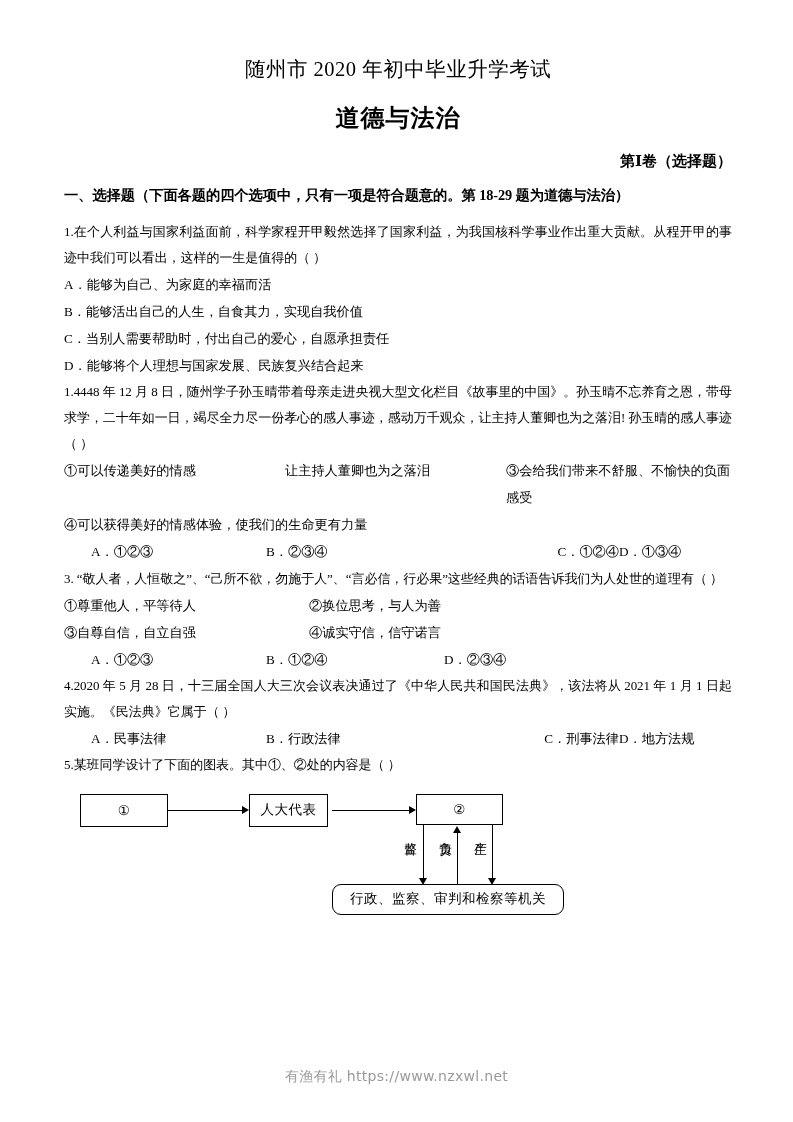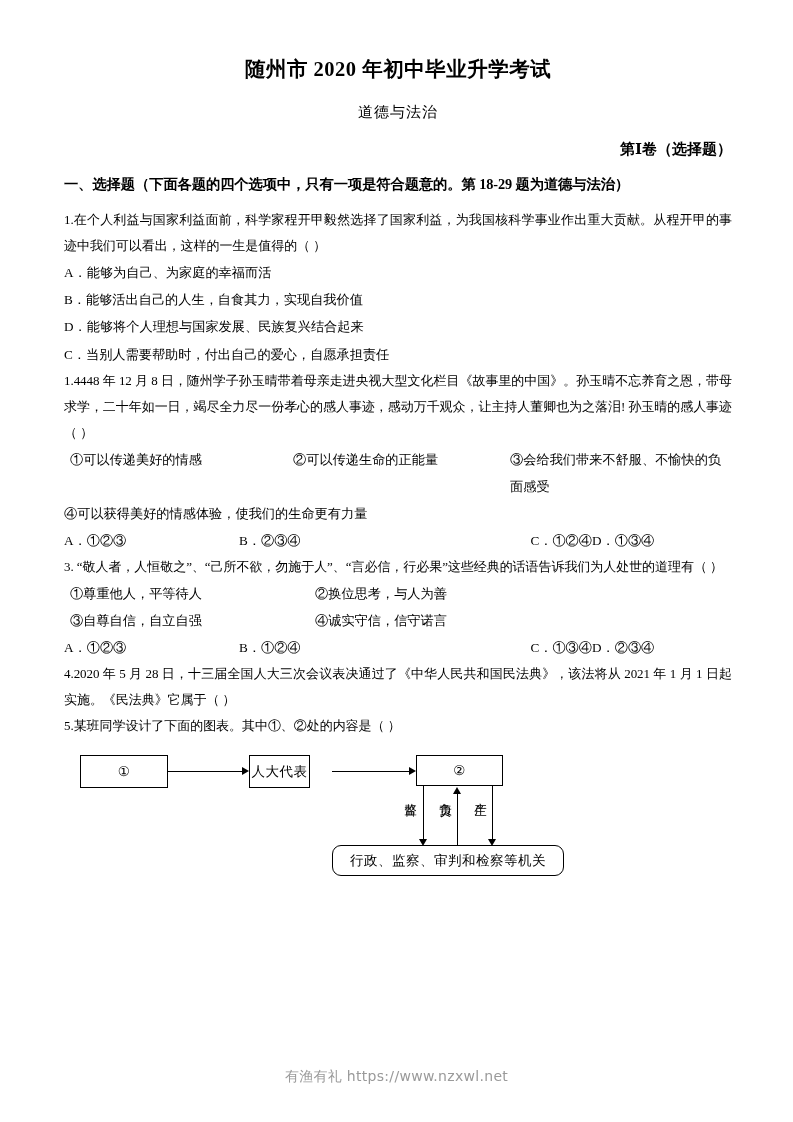--- a/index.html
+++ b/index.html
@@ -32,7 +32,7 @@
   .doc-title {
     text-align: center;
     font-size: 20.5px;
-    font-weight: bold;
+    font-weight: normal;
     letter-spacing: 0.5px;
     margin: 0 0 20px 0;
     line-height: 1.3;

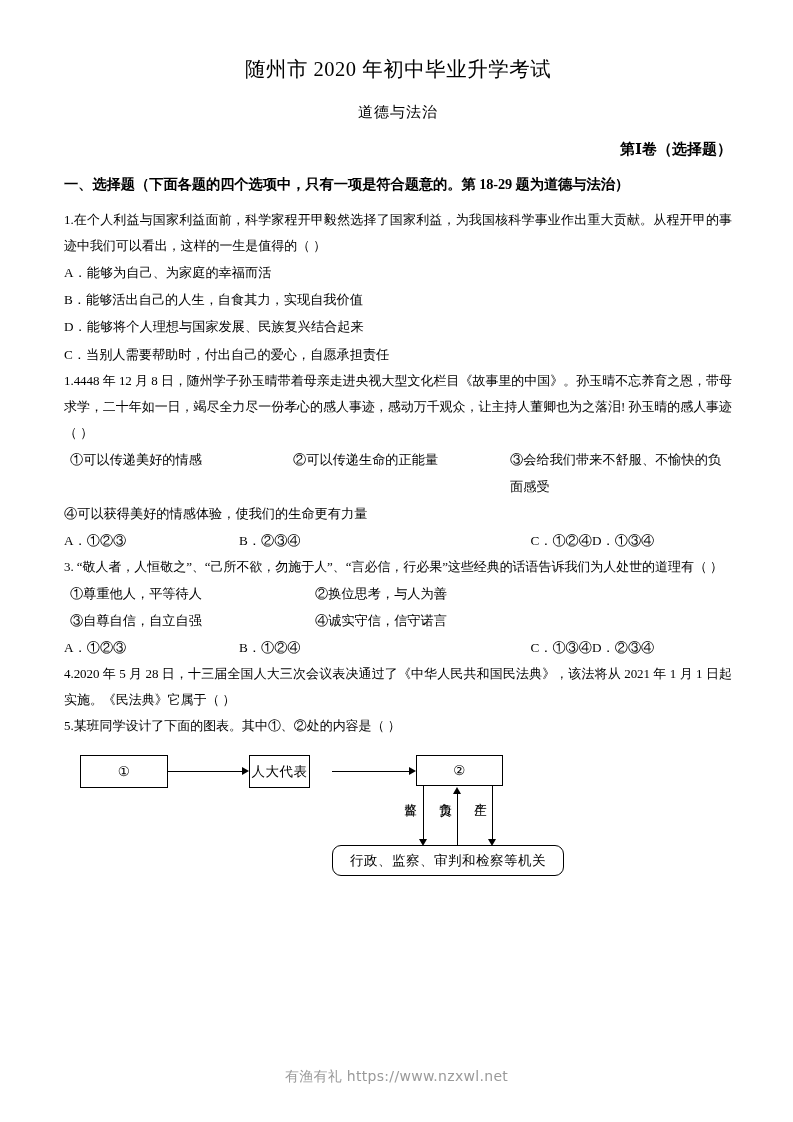--- a/index.html
+++ b/index.html
@@ -39,8 +39,8 @@
   }
   .doc-subtitle {
     text-align: center;
-    font-size: 15px;
-    font-weight: normal;
+    font-size: 24px;
+    font-weight: bold;
     letter-spacing: 1px;
     margin: 0 0 18px 0;
     line-height: 1.3;

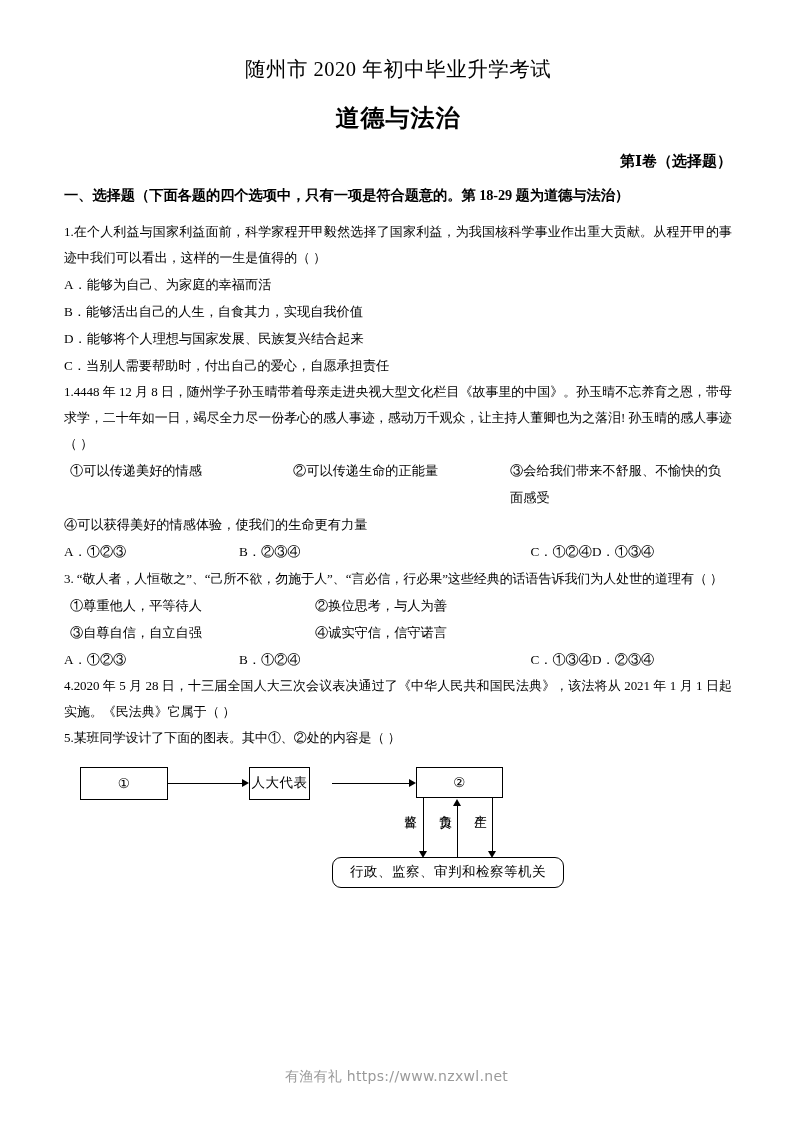--- a/index.html
+++ b/index.html
@@ -196,8 +196,8 @@
       <p class="q-stem">1.在个人利益与国家利益面前，科学家程开甲毅然选择了国家利益，为我国核科学事业作出重大贡献。从程开甲的事迹中我们可以看出，这样的一生是值得的（      ）</p>
       <p class="opt-line">A．能够为自己、为家庭的幸福而活</p>
       <p class="opt-line">B．能够活出自己的人生，自食其力，实现自我价值</p>
+      <p class="opt-line">C．当别人需要帮助时，付出自己的爱心，自愿承担责任</p>
       <p class="opt-line">D．能够将个人理想与国家发展、民族复兴结合起来</p>
-      <p class="opt-line">C．当别人需要帮助时，付出自己的爱心，自愿承担责任</p>
     </div>
 
     <div>

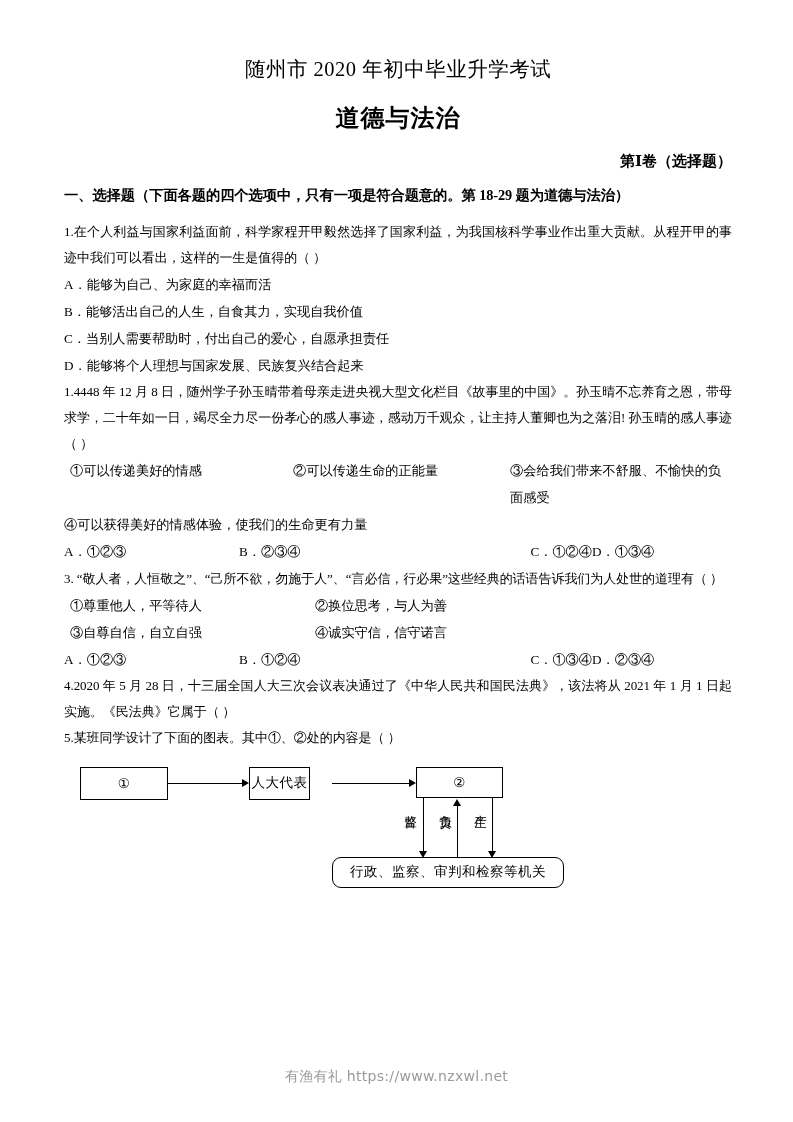--- a/index.html
+++ b/index.html
@@ -88,7 +88,7 @@
     font-size: 13.2px;
     line-height: 2.05;
   }
-  .stmt-col-1 { width: 245px; margin-left: 6px; }
+  .stmt-col-1 { width: 245px; }
 
   
   .chart {

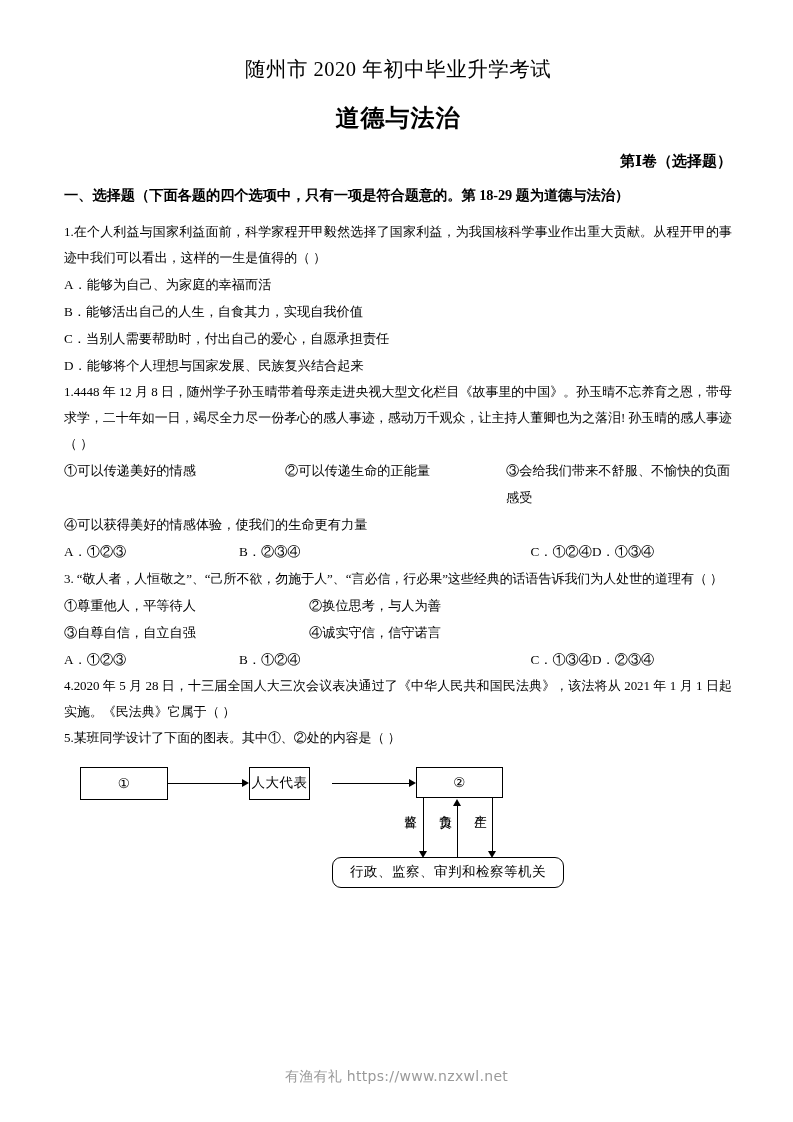--- a/index.html
+++ b/index.html
@@ -204,7 +204,7 @@
       <p class="q-stem">1.4448 年 12 月 8 日，随州学子孙玉晴带着母亲走进央视大型文化栏目《故事里的中国》。孙玉晴不忘养育之恩，带母求学，二十年如一日，竭尽全力尽一份孝心的感人事迹，感动万千观众，让主持人董卿也为之落泪! 孙玉晴的感人事迹（      ）</p>
       <div class="stmt-grid">
         <span class="stmt-col-1">①可以传递美好的情感</span>
-        <span class="stmt-col-1">②可以传递生命的正能量</span>
+        <span class="stmt-col-1">让主持人董卿也为之落泪</span>
         <span>③会给我们带来不舒服、不愉快的负面感受</span>
       </div>
       <p class="opt-line">④可以获得美好的情感体验，使我们的生命更有力量</p>

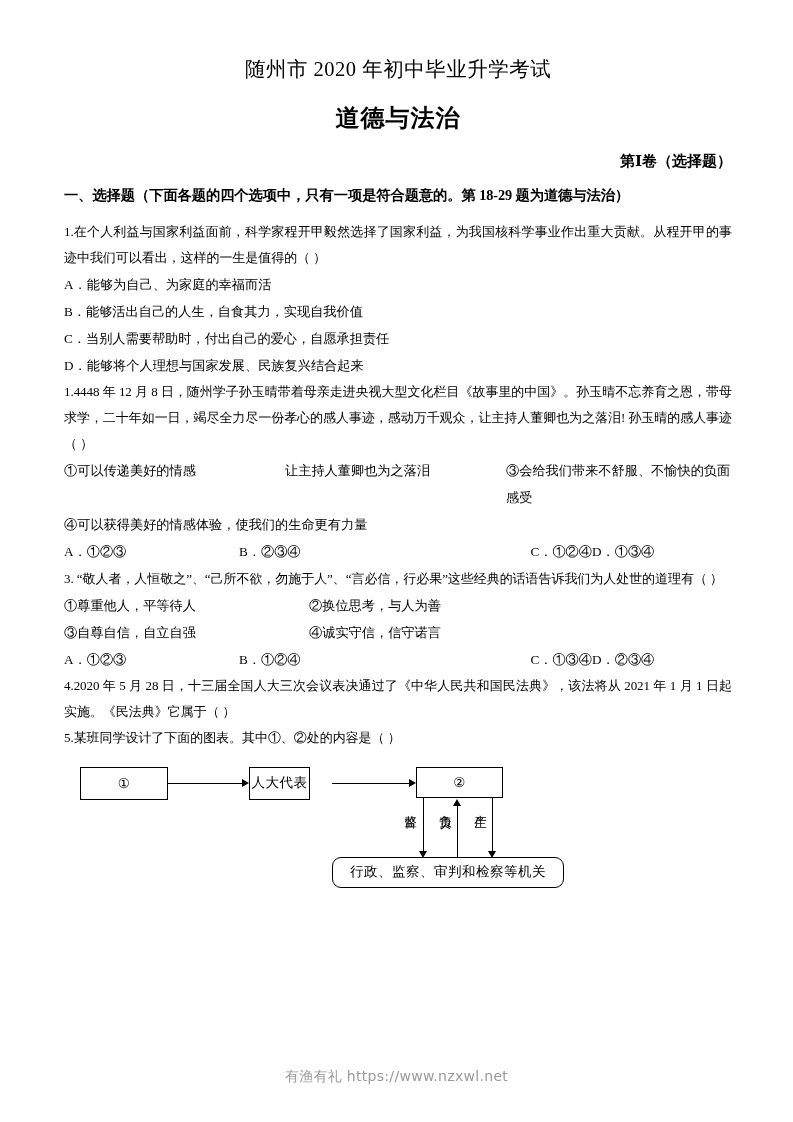--- a/index.html
+++ b/index.html
@@ -78,6 +78,7 @@
     display: flex;
     font-size: 13.2px;
     line-height: 2.05;
+    margin-left: 27px;
   }
   .opt-grid > span { display: inline-block; }
   .w-abcd-1 { width: 175px; }

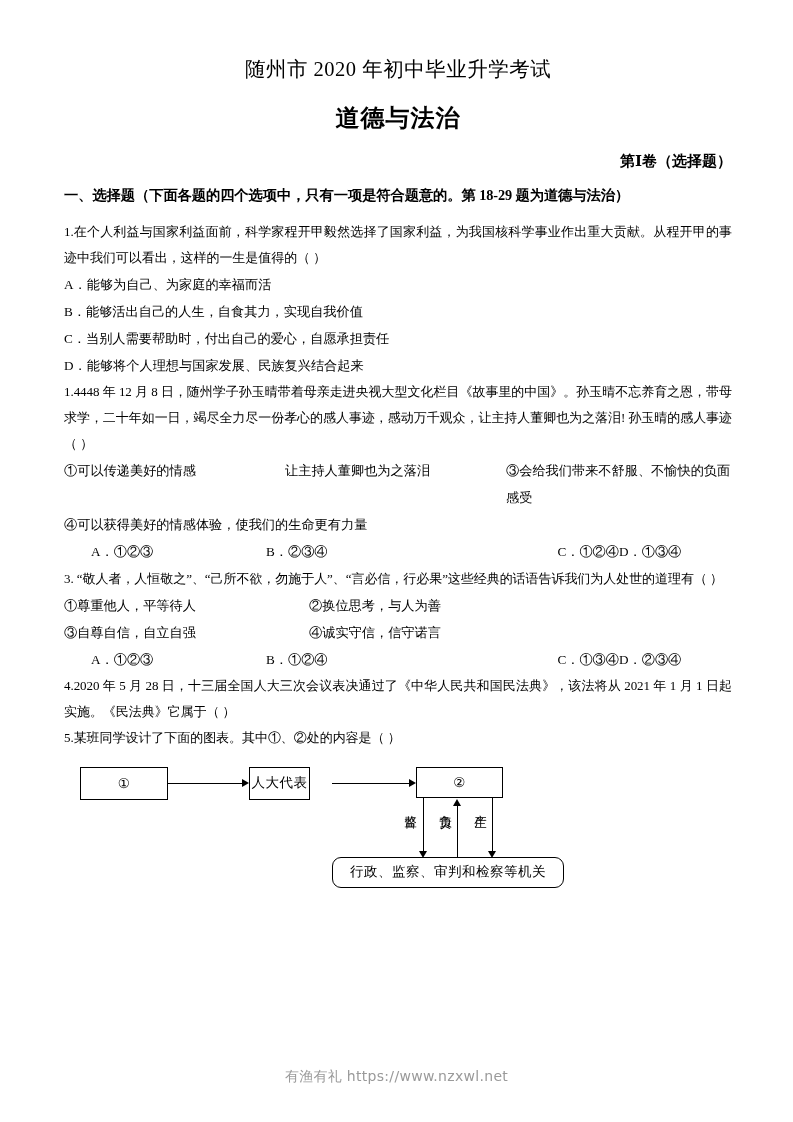--- a/index.html
+++ b/index.html
@@ -230,7 +230,6 @@
       <div class="opt-grid">
         <span class="w-abcd-1">A．①②③</span>
         <span class="w-abcd-2">B．①②④</span>
-        <span class="w-abcd-3">C．①③④</span>
         <span>D．②③④</span>
       </div>
     </div>

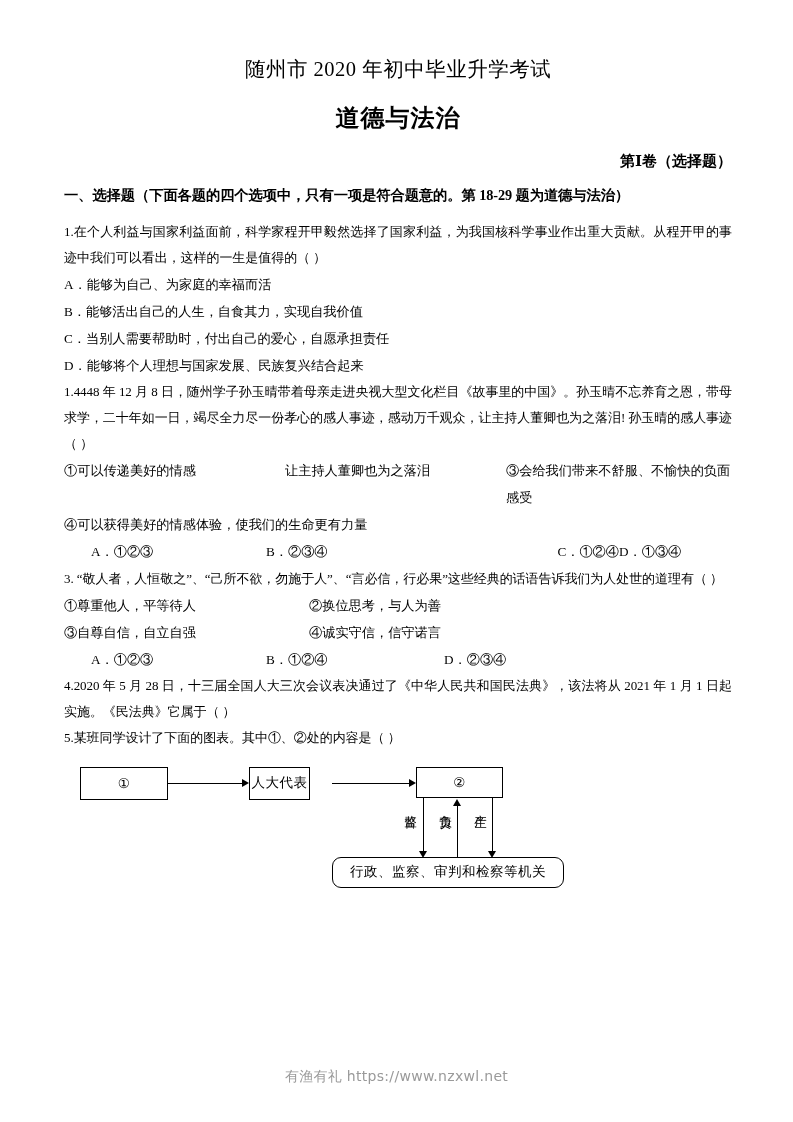--- a/index.html
+++ b/index.html
@@ -236,6 +236,12 @@
 
     <div>
       <p class="q-stem">4.2020 年 5 月 28 日，十三届全国人大三次会议表决通过了《中华人民共和国民法典》，该法将从 2021 年 1 月 1 日起实施。《民法典》它属于（      ）</p>
+      <div class="opt-grid">
+        <span class="w-abcd-1">A．民事法律</span>
+        <span class="w-abcd-2">B．行政法律</span>
+        <span class="w-abcd-3">C．刑事法律</span>
+        <span>D．地方法规</span>
+      </div>
     </div>
 
     <div>

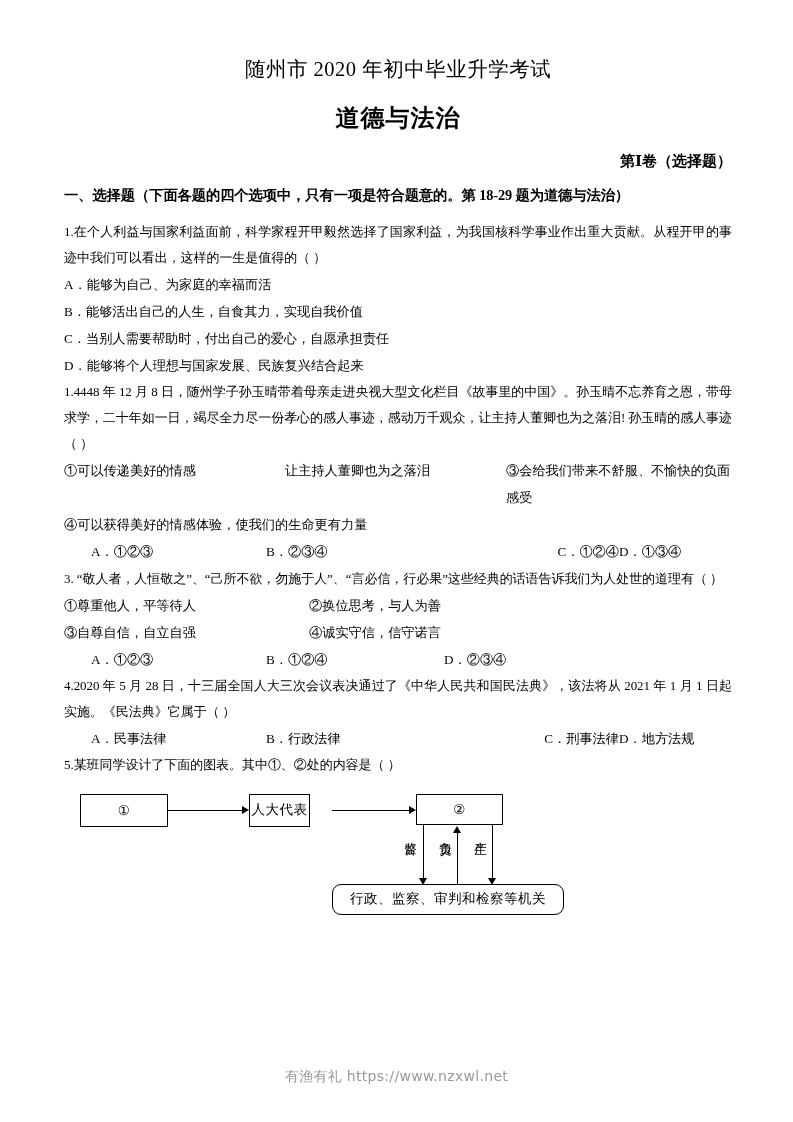--- a/index.html
+++ b/index.html
@@ -109,7 +109,7 @@
     letter-spacing: 0.5px;
   }
   #box-one   { left: 16px;  top: 6px;  width: 88px;  height: 33px; }
-  #box-npc   { left: 185px; top: 6px;  width: 61px;  height: 33px; }
+  #box-npc   { left: 185px; top: 6px;  width: 79px;  height: 33px; }
   #box-two   { left: 352px; top: 6px;  width: 87px;  height: 31px; }
   #box-organs{ left: 268px; top: 96px; width: 232px; height: 31px; font-size: 13.5px; border-radius: 9px;}
 

